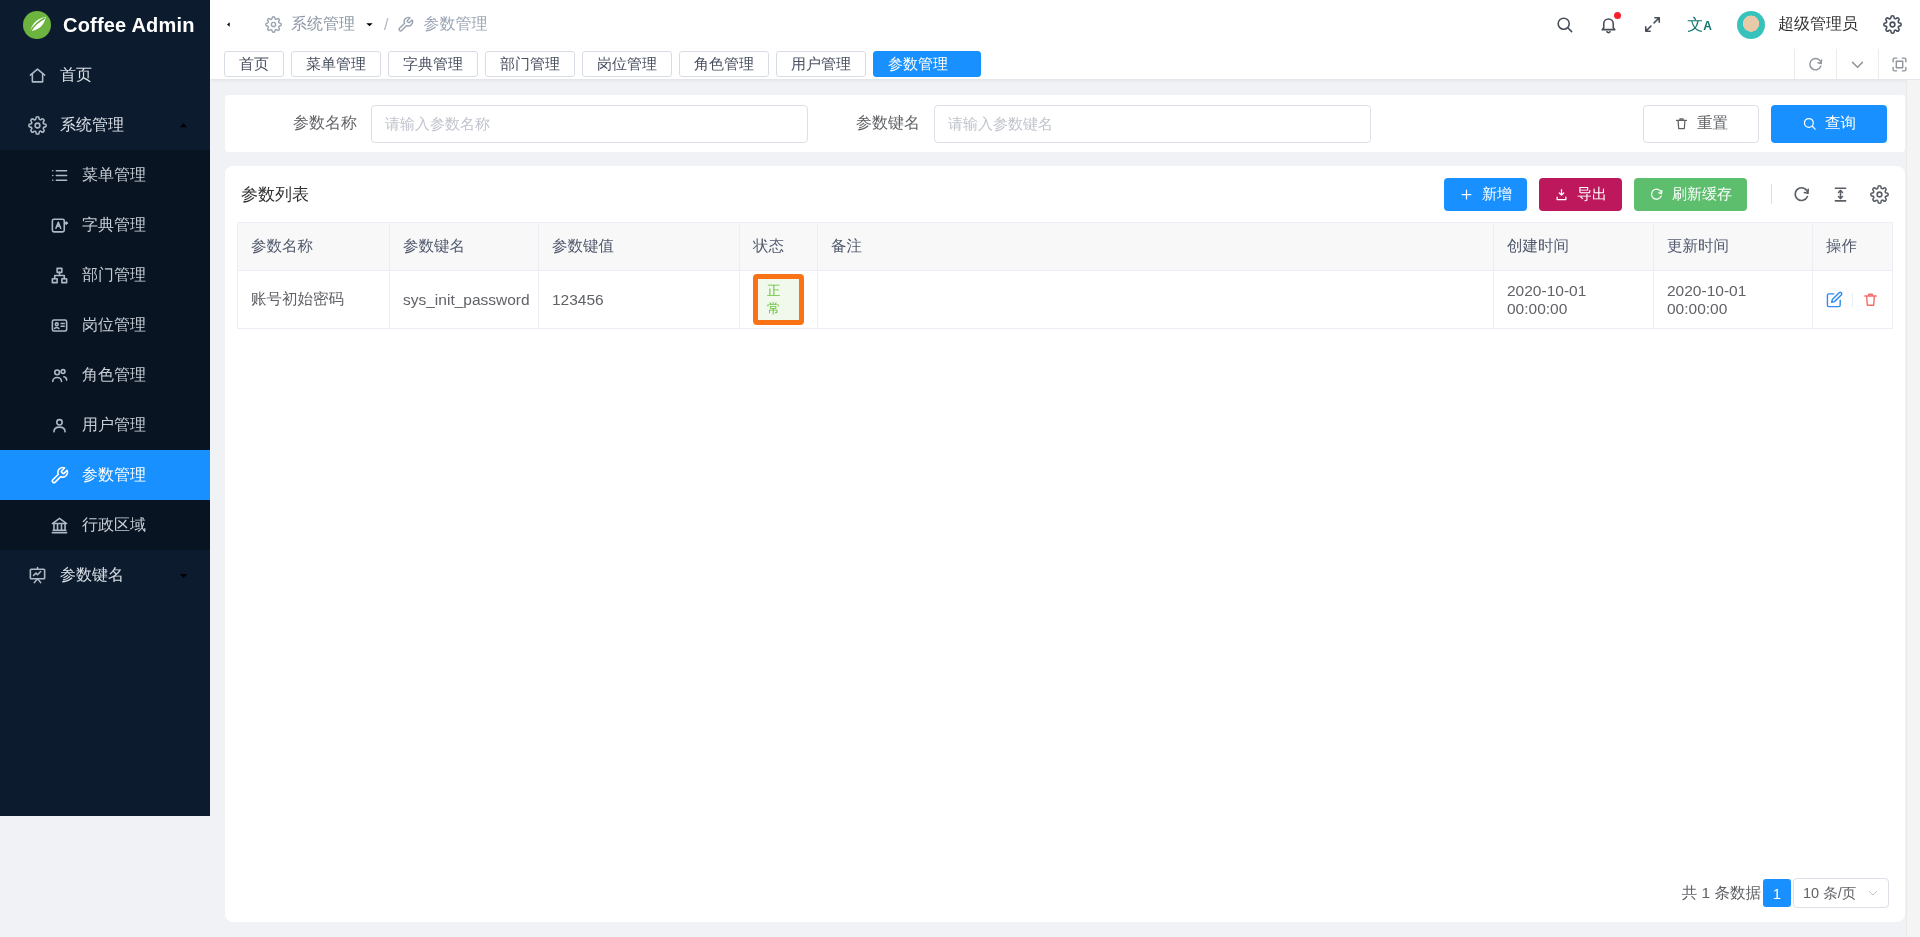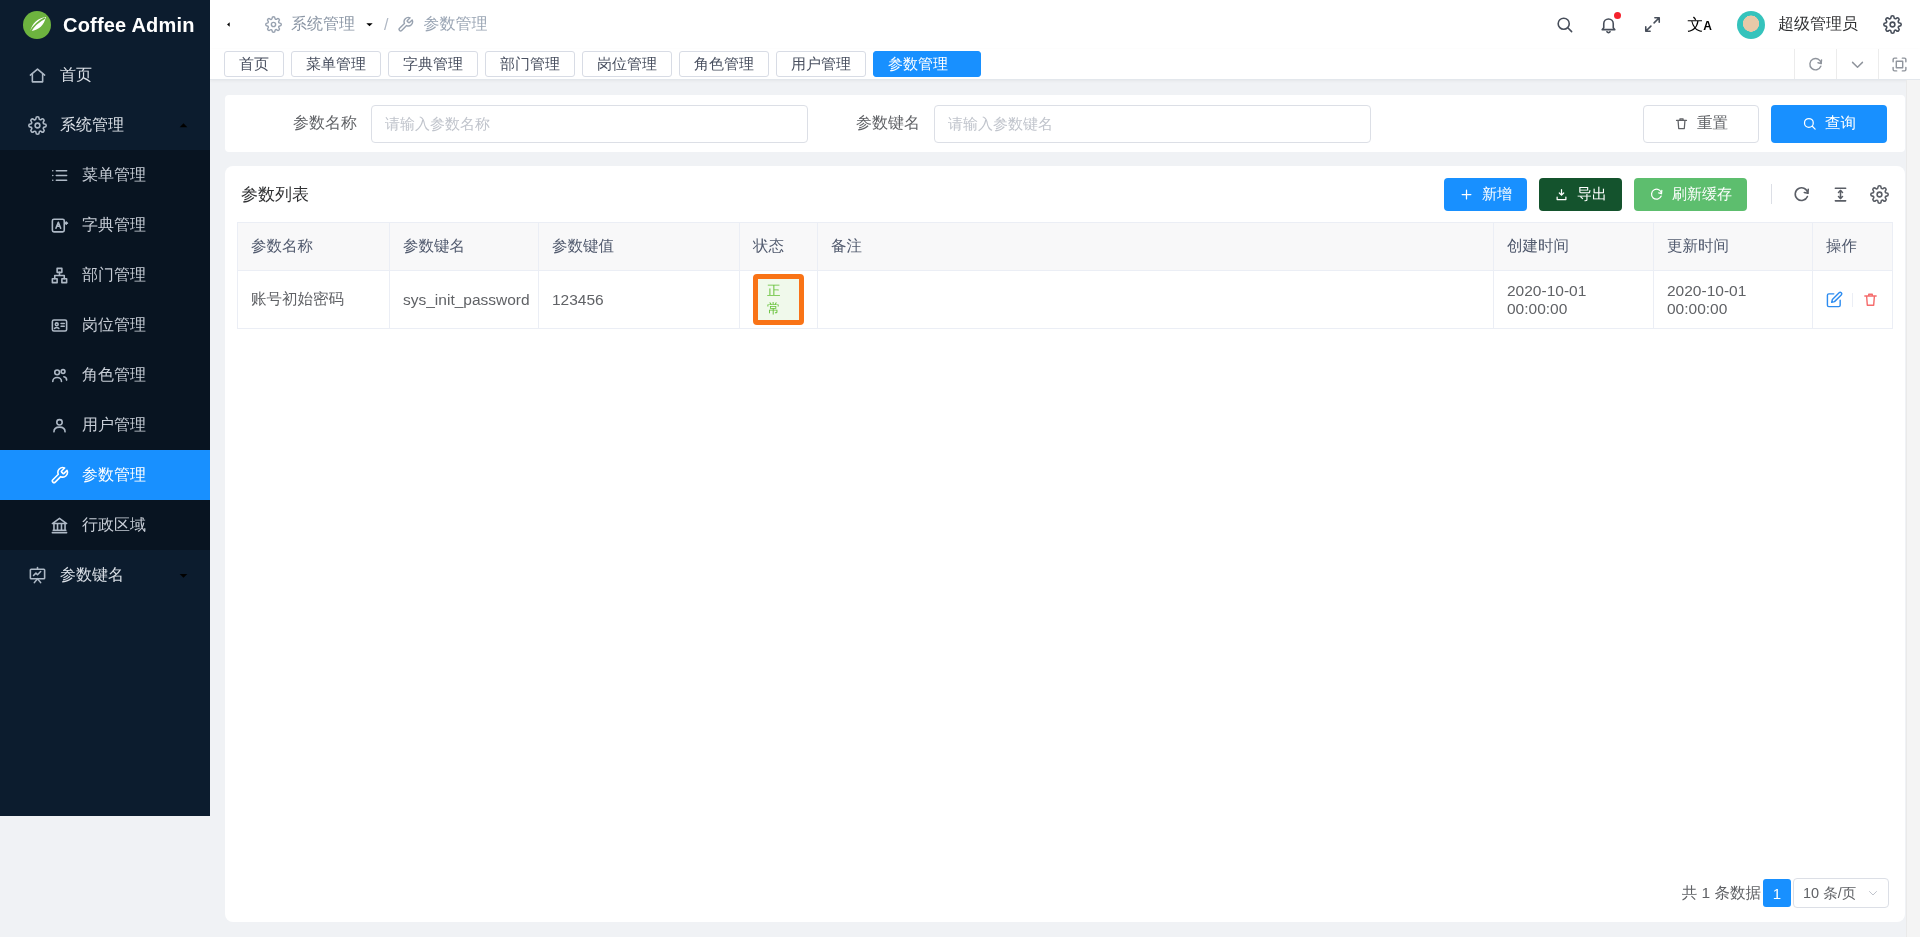--- a/index.html
+++ b/index.html
@@ -37,7 +37,7 @@
   .topbar-right .ic { width:19px; height:19px; cursor:pointer; }
   .bell-wrap { position:relative; }
   .bell-dot { position:absolute; top:-3px; right:-3px; width:7px; height:7px; border-radius:50%; background:#f5222d; }
-  .translate { font-size:16px; color:#000000; cursor:pointer; line-height:1; }
+  .translate { font-size:16px; color:#0f766e; cursor:pointer; line-height:1; }
   .translate .sub { font-size:12px; font-weight:bold; }
   .avatar { width:28px; height:28px; border-radius:50%; background:radial-gradient(circle at 50% 45%, #e8c9a8 0 38%, #35c3bc 40%); cursor:pointer; }
   .user-name { font-size:16px; color:#303133; cursor:pointer; margin-left:-12px; }

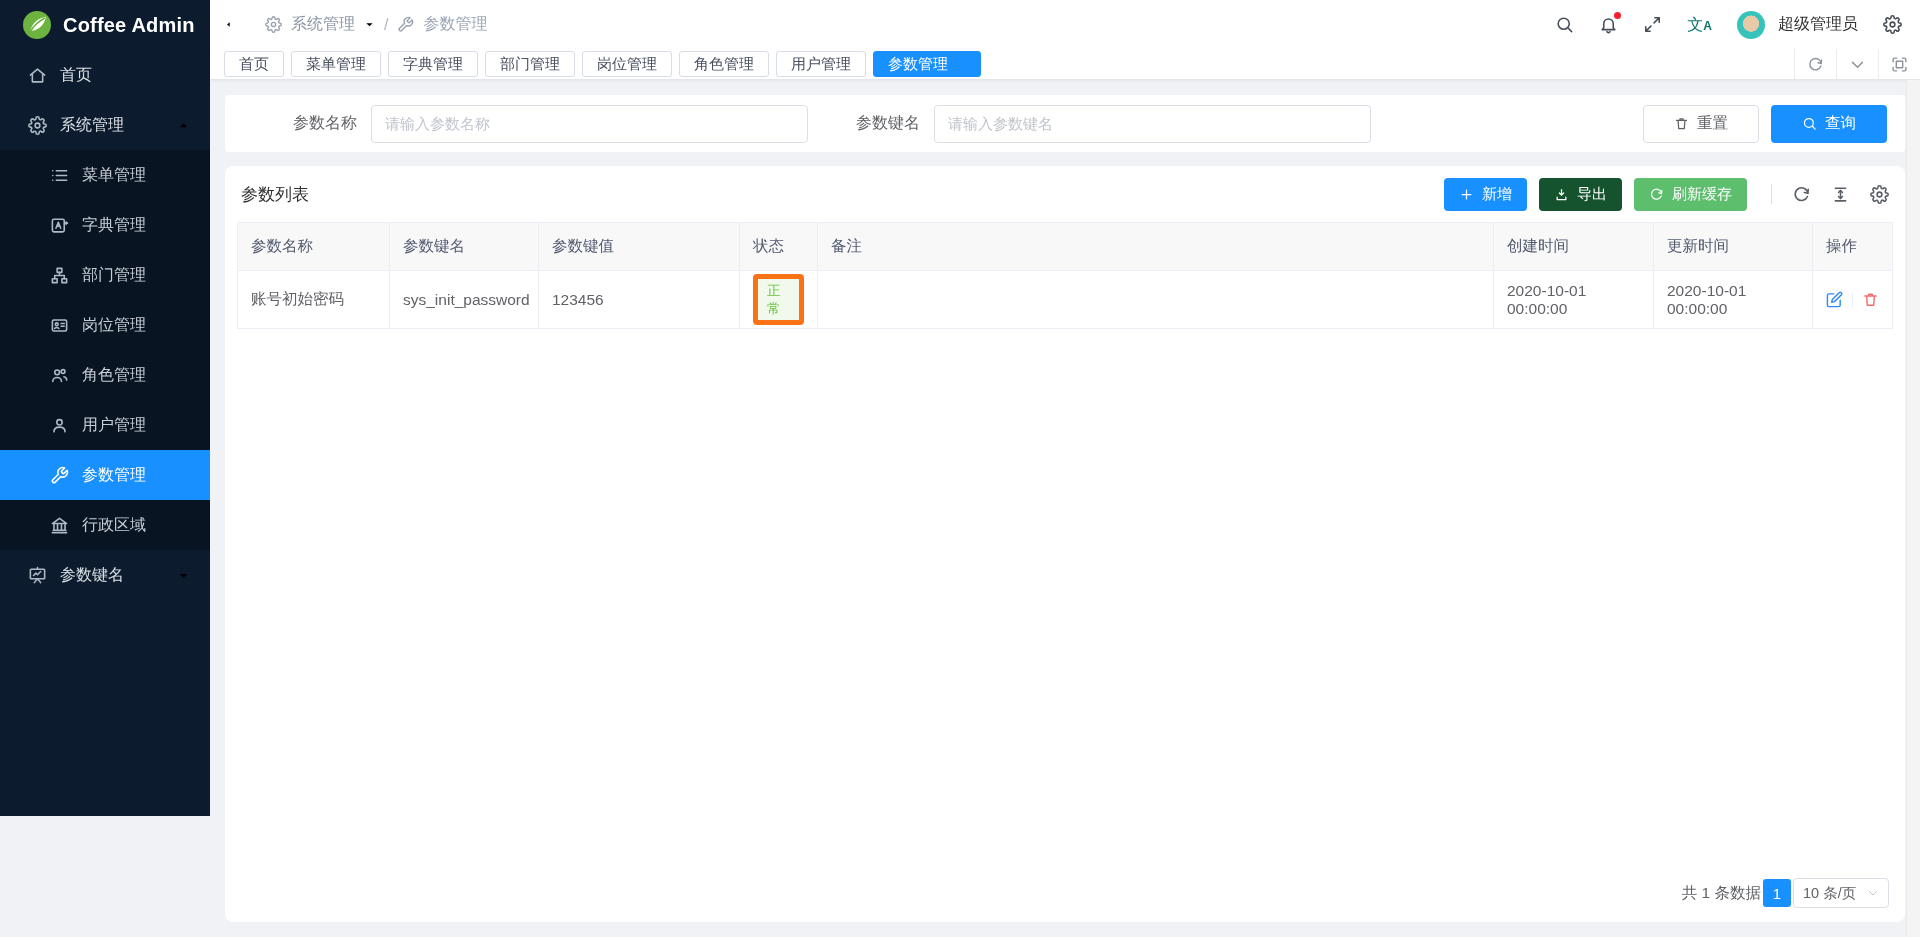--- a/index.html
+++ b/index.html
@@ -70,7 +70,7 @@
   .card-title { font-size:17px; color:#303133; }
   .toolbar-right { margin-left:auto; display:flex; align-items:center; gap:12px; }
   .btn-sm { height:33px; padding:0 14px; font-size:15px; border-radius:4px; }
-  .btn-warning { background:#14532d; color:#fff; }
+  .btn-warning { background:#be185d; color:#fff; }
   .btn-success { background:#5dbe6e; color:#fff; }
   .v-divider { width:1px; height:20px; background:#dcdfe6; margin:0 8px 0 12px; }
   .tool-icon { color:#5a5e66; cursor:pointer; width:19px; height:19px; }

